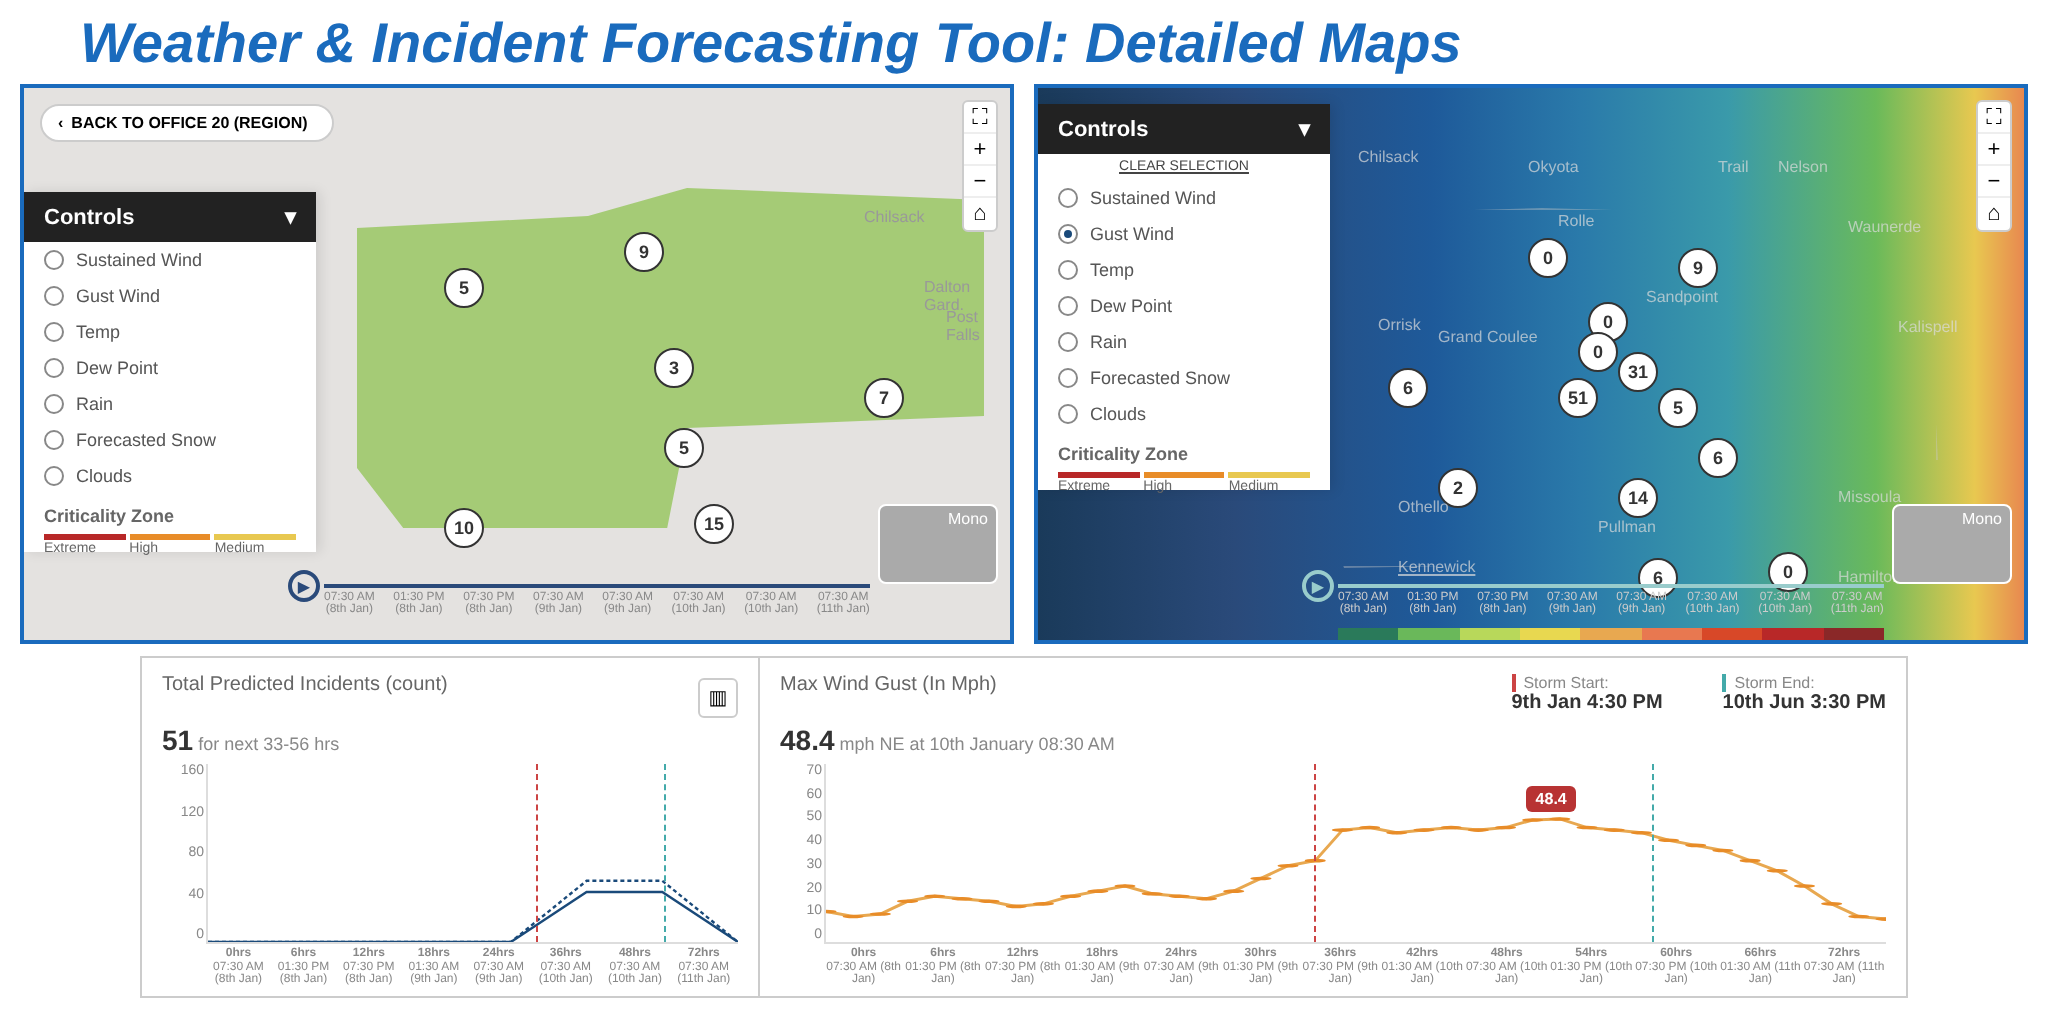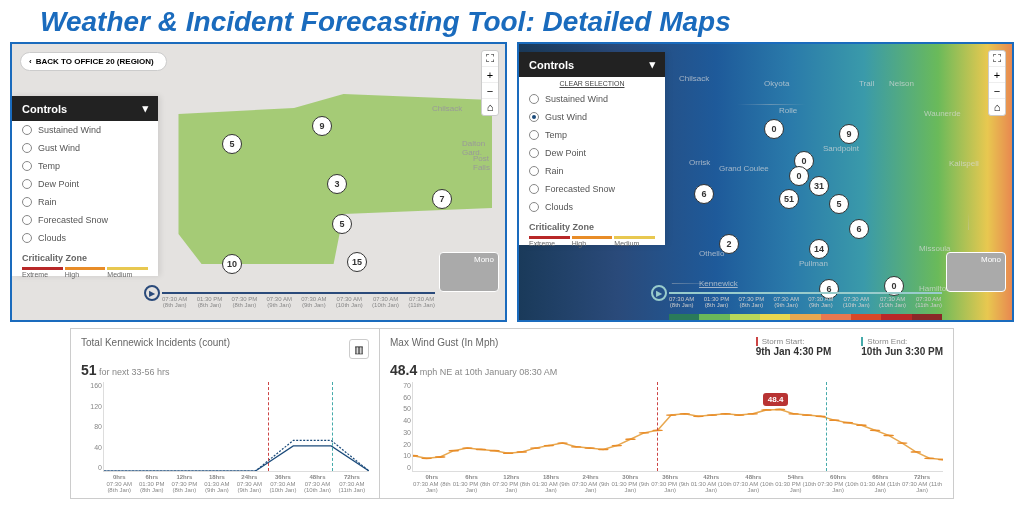--- a/index.html
+++ b/index.html
@@ -542,7 +542,7 @@
 <div class="charts-row">
 
   <div class="chart-box chart-left">
-    <div class="chart-title">Total Kennewick Incidents (count)</div>
+    <div class="chart-title">Total Predicted Incidents (count)</div>
     <div class="chart-sub">
       <b>51</b><span> for next 33-56 hrs</span>
     </div>

